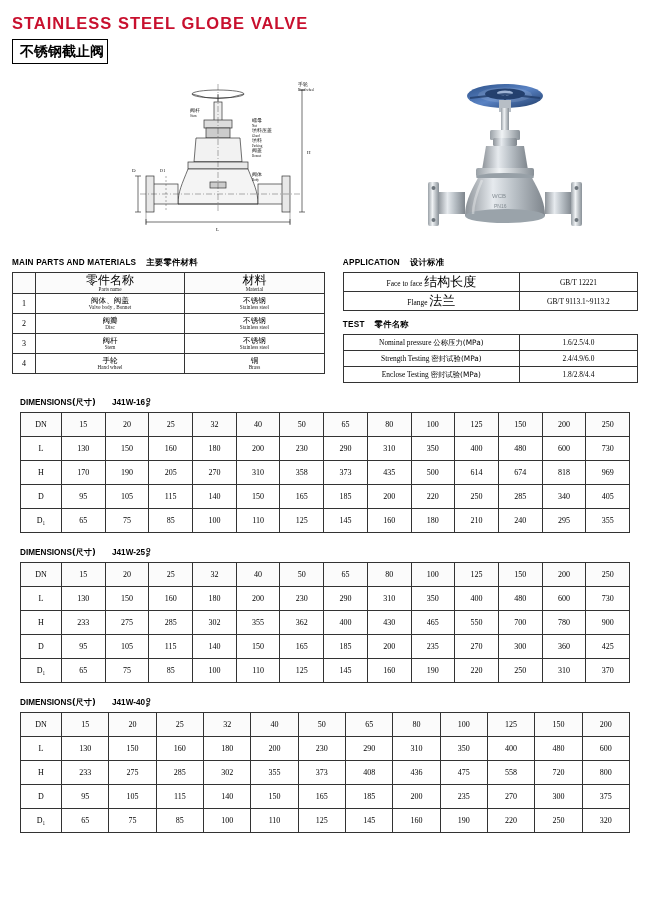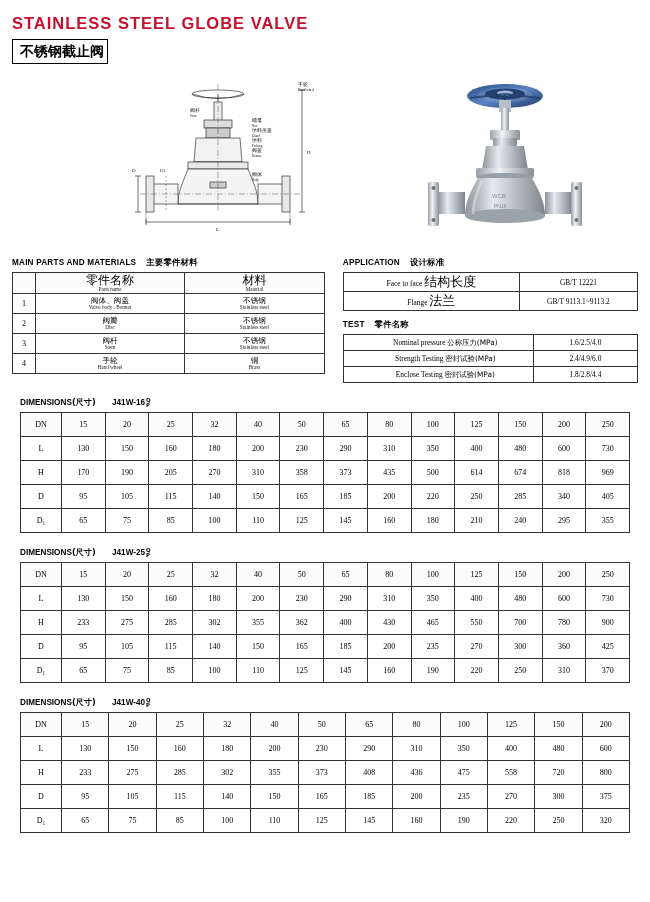--- a/index.html
+++ b/index.html
@@ -152,7 +152,7 @@
     margin-top: 8px;
   }
   .test-table td { height: 15px; font-size: 7.4px; }
-  .test-table .lbl { width: 175px; padding-left: 14px; }
+  .test-table .lbl { width: 175px; }
   .test-table .lbl .cn { font-family: "DejaVu Sans", sans-serif; font-size: 7.4px; }
 
   

